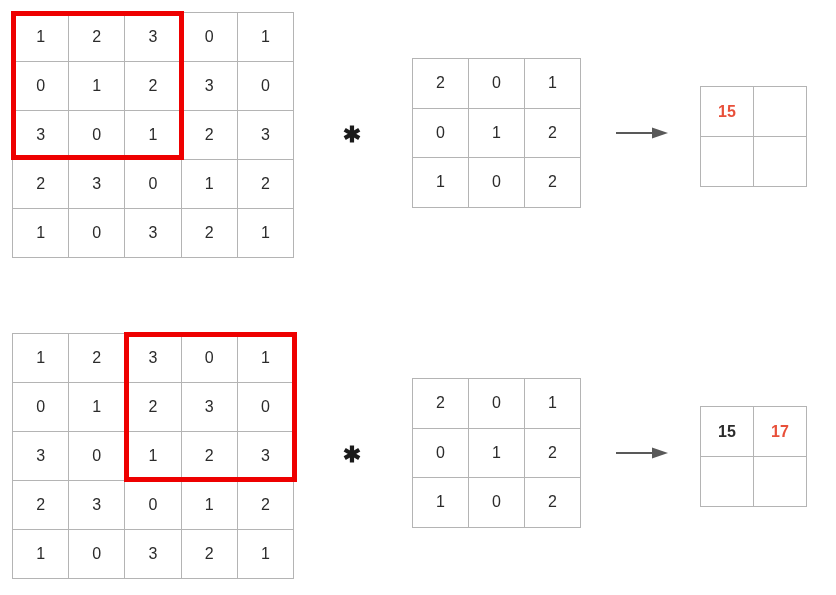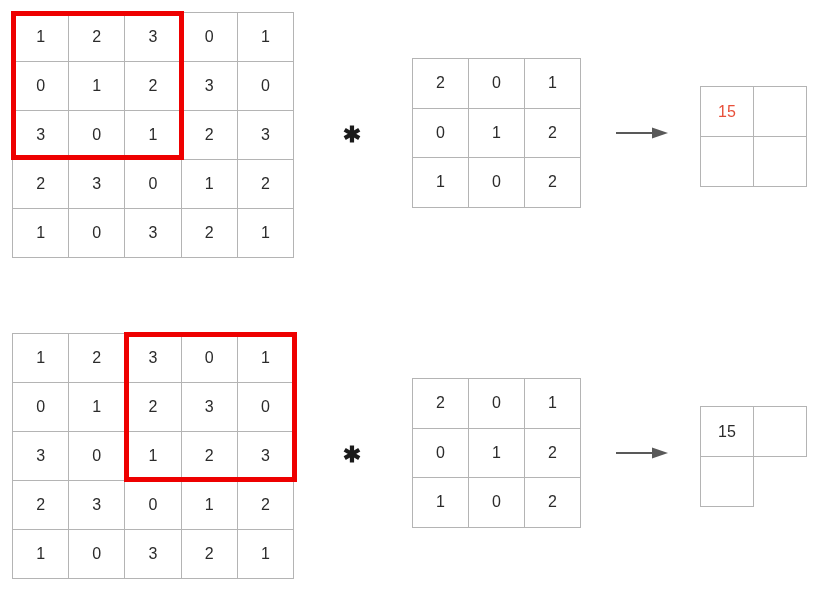--- a/index.html
+++ b/index.html
@@ -66,6 +66,7 @@
   .output-matrix {
     grid-template-columns: repeat(2, 53px);
     grid-template-rows: repeat(2, 50px);
+    font-weight: bold;
   }
   .output-a { left: 700px; top: 86px; }
   .output-b { left: 700px; top: 406px; }

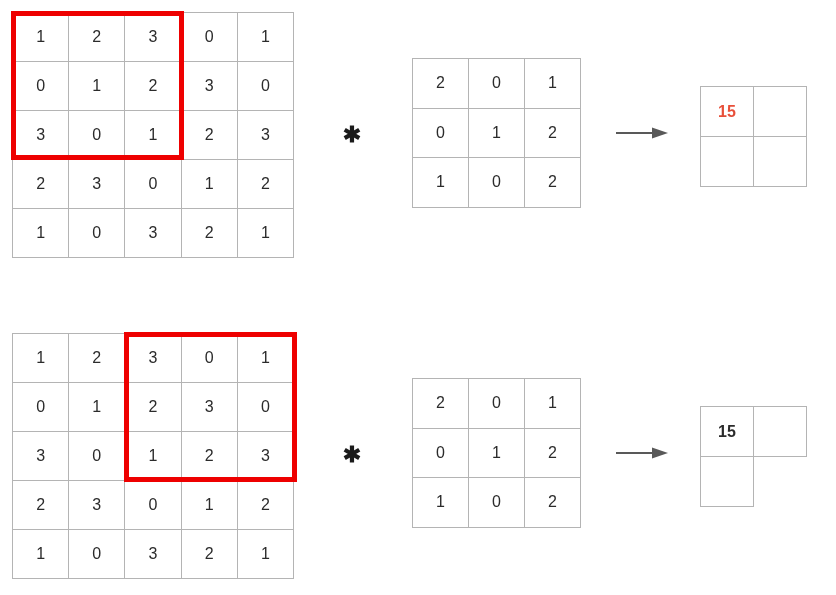--- a/index.html
+++ b/index.html
@@ -230,6 +230,7 @@
 
   <div class="matrix output-matrix output-b">
       <div class="cell">15</div>
+      <div class="cell accent">17</div>
       <div class="cell empty"></div>
       <div class="cell empty"></div>
     </div>

